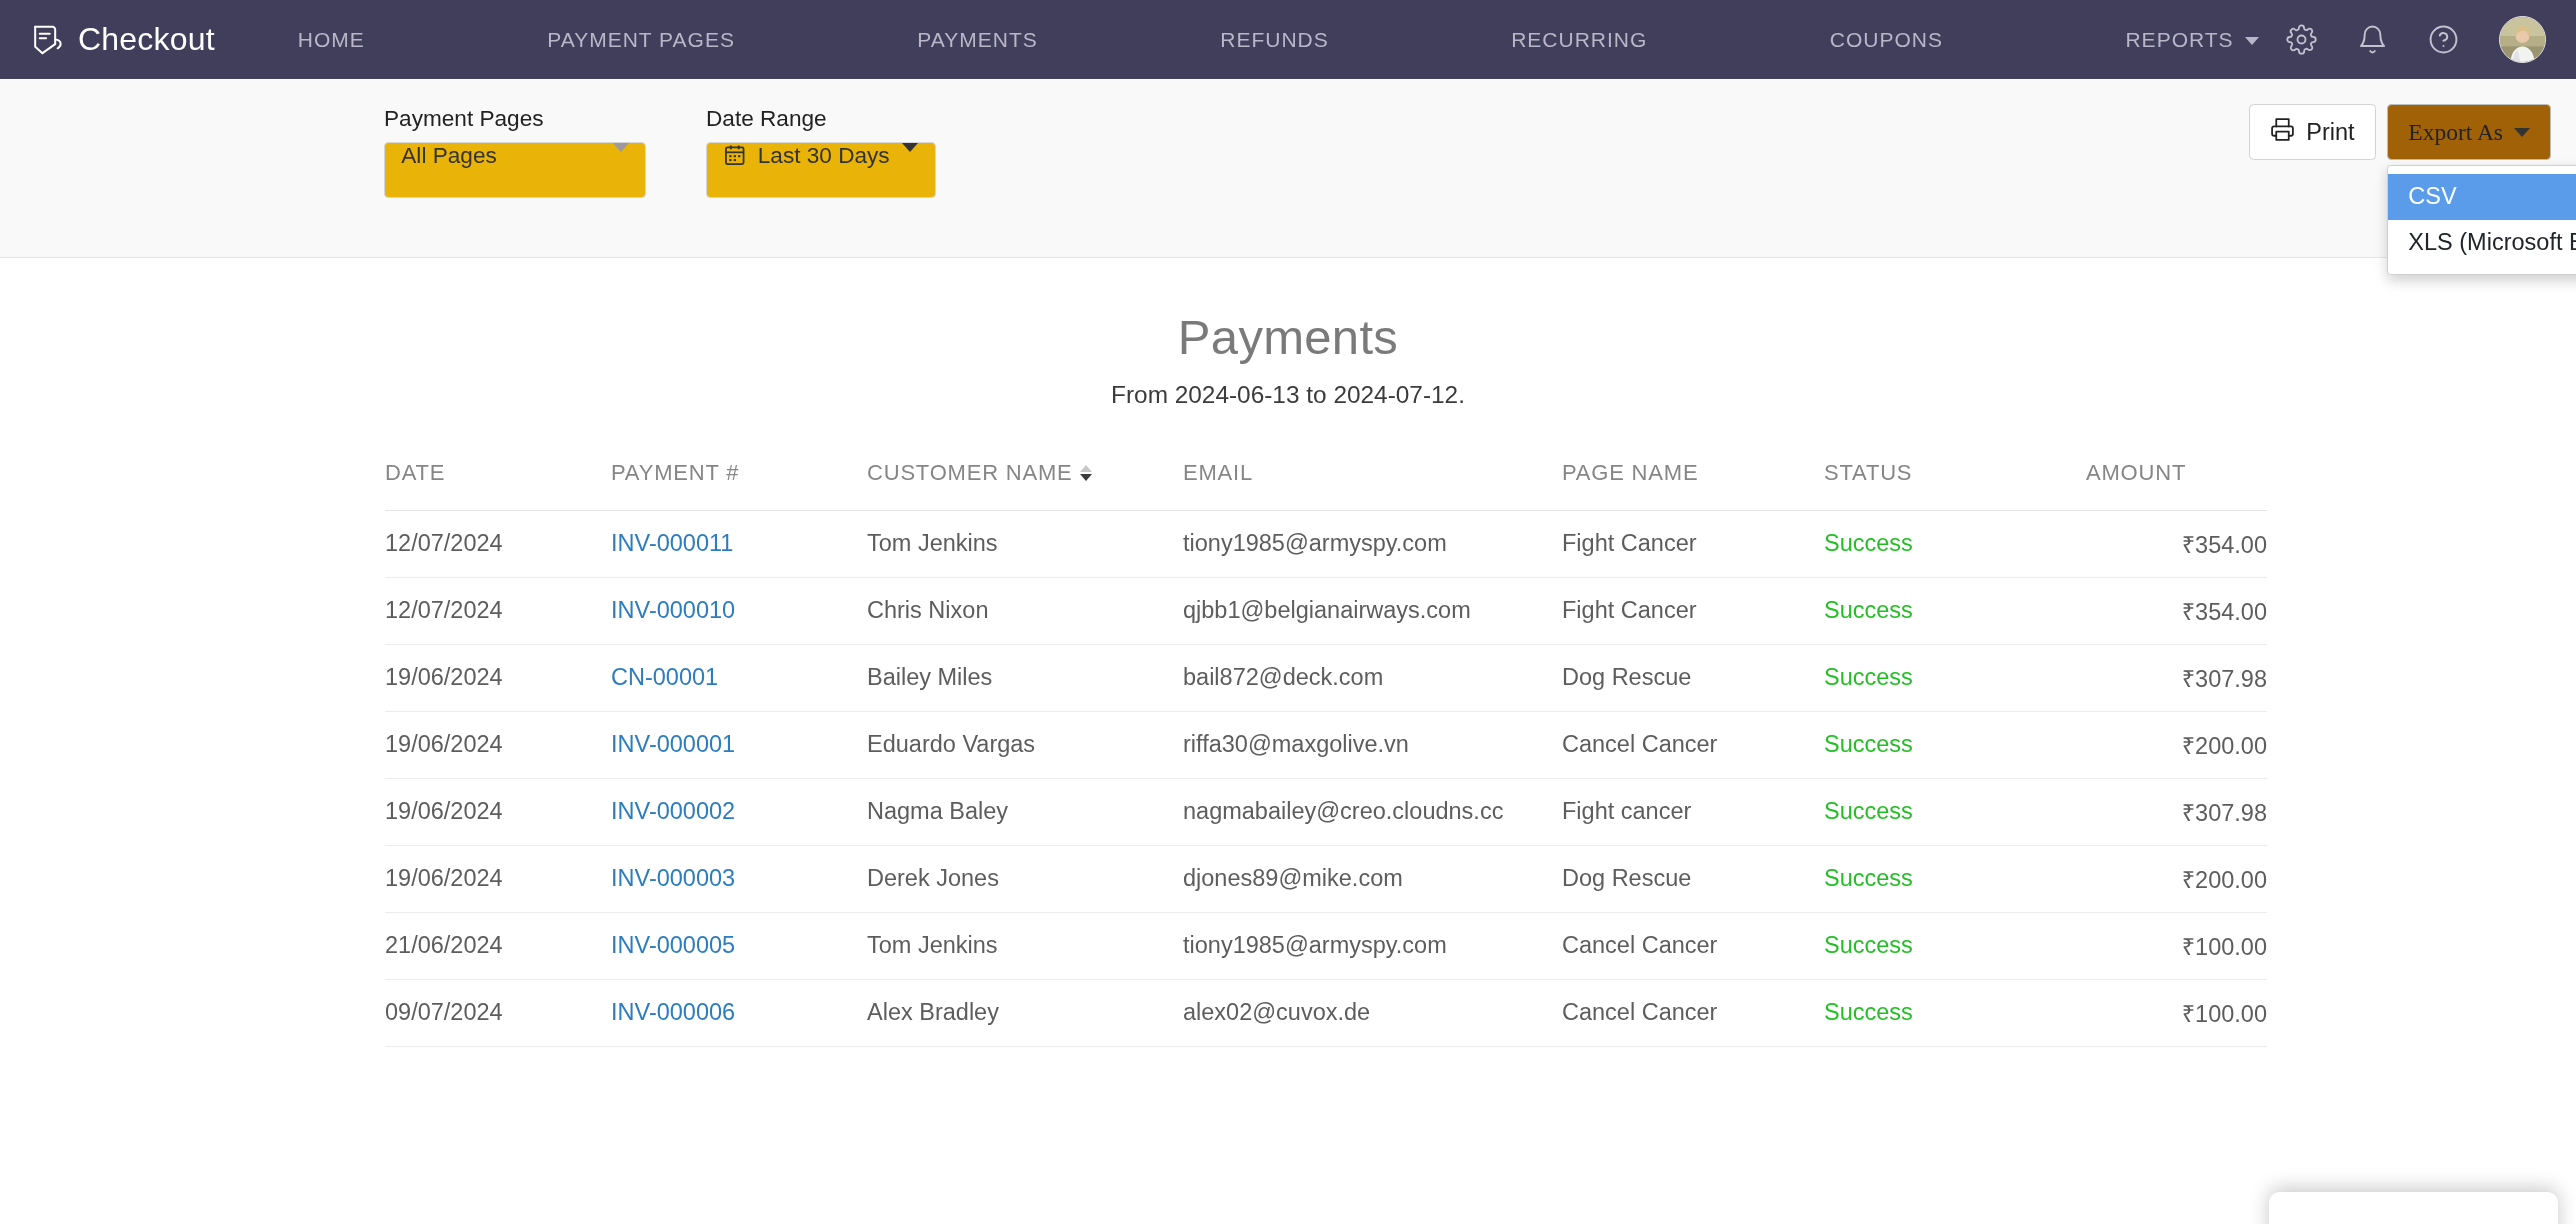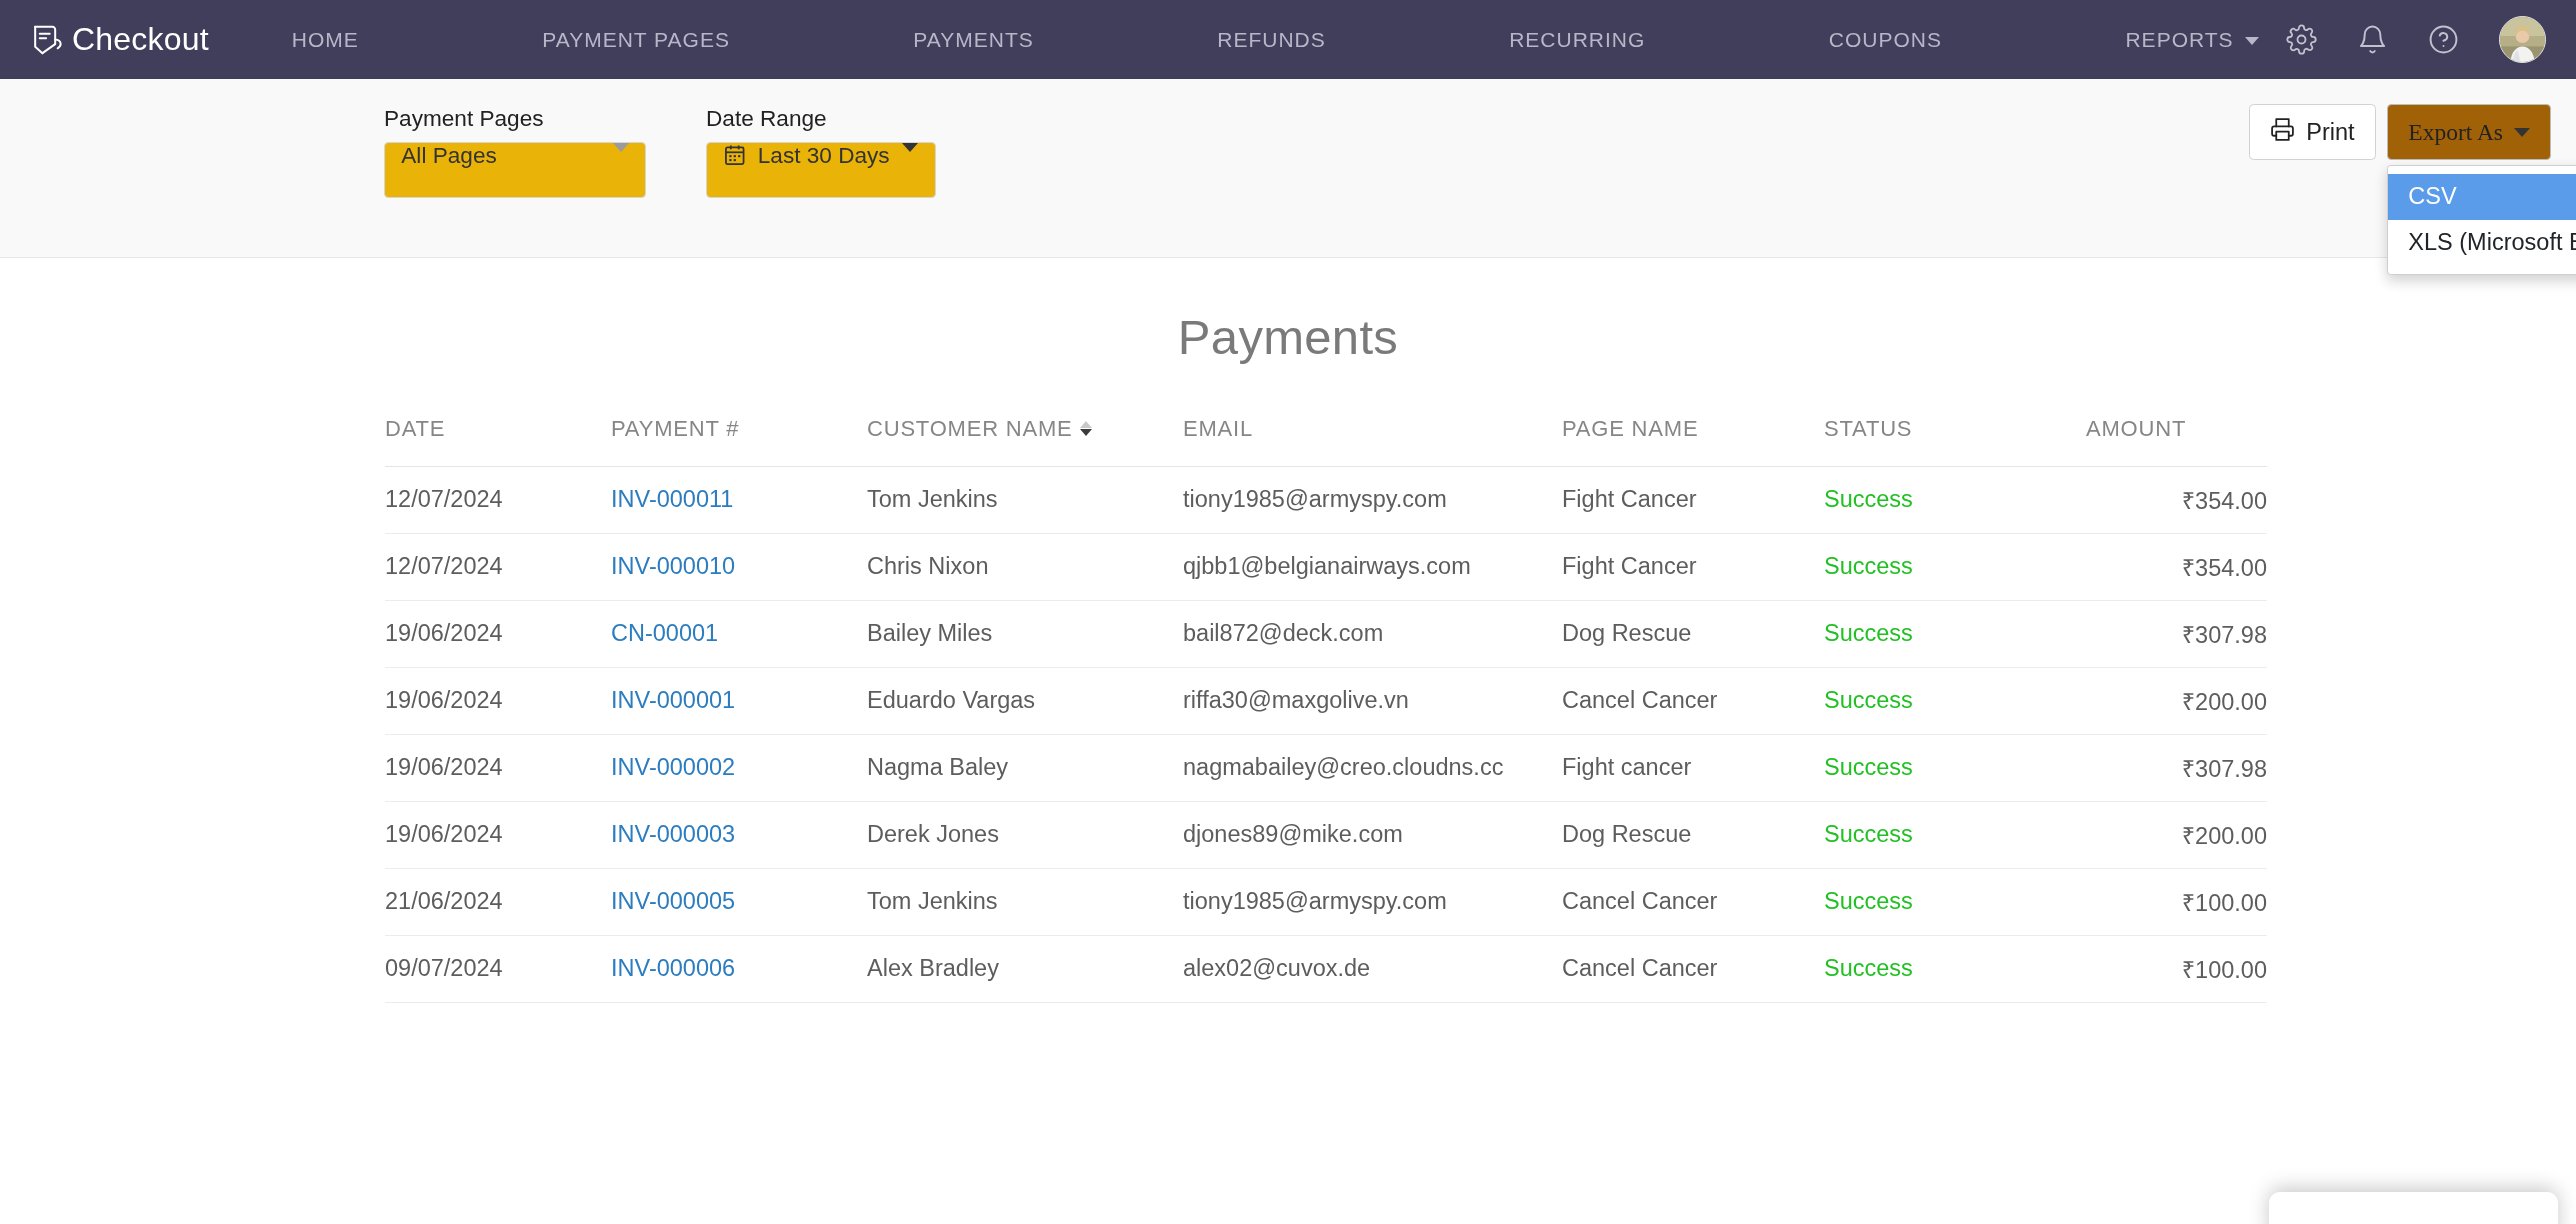--- a/index.html
+++ b/index.html
@@ -25,7 +25,7 @@
   .brand {
     display: flex;
     align-items: center;
-    gap: 5px;
+    gap: 11px;
     margin-right: 56px;
     flex: none;
   }

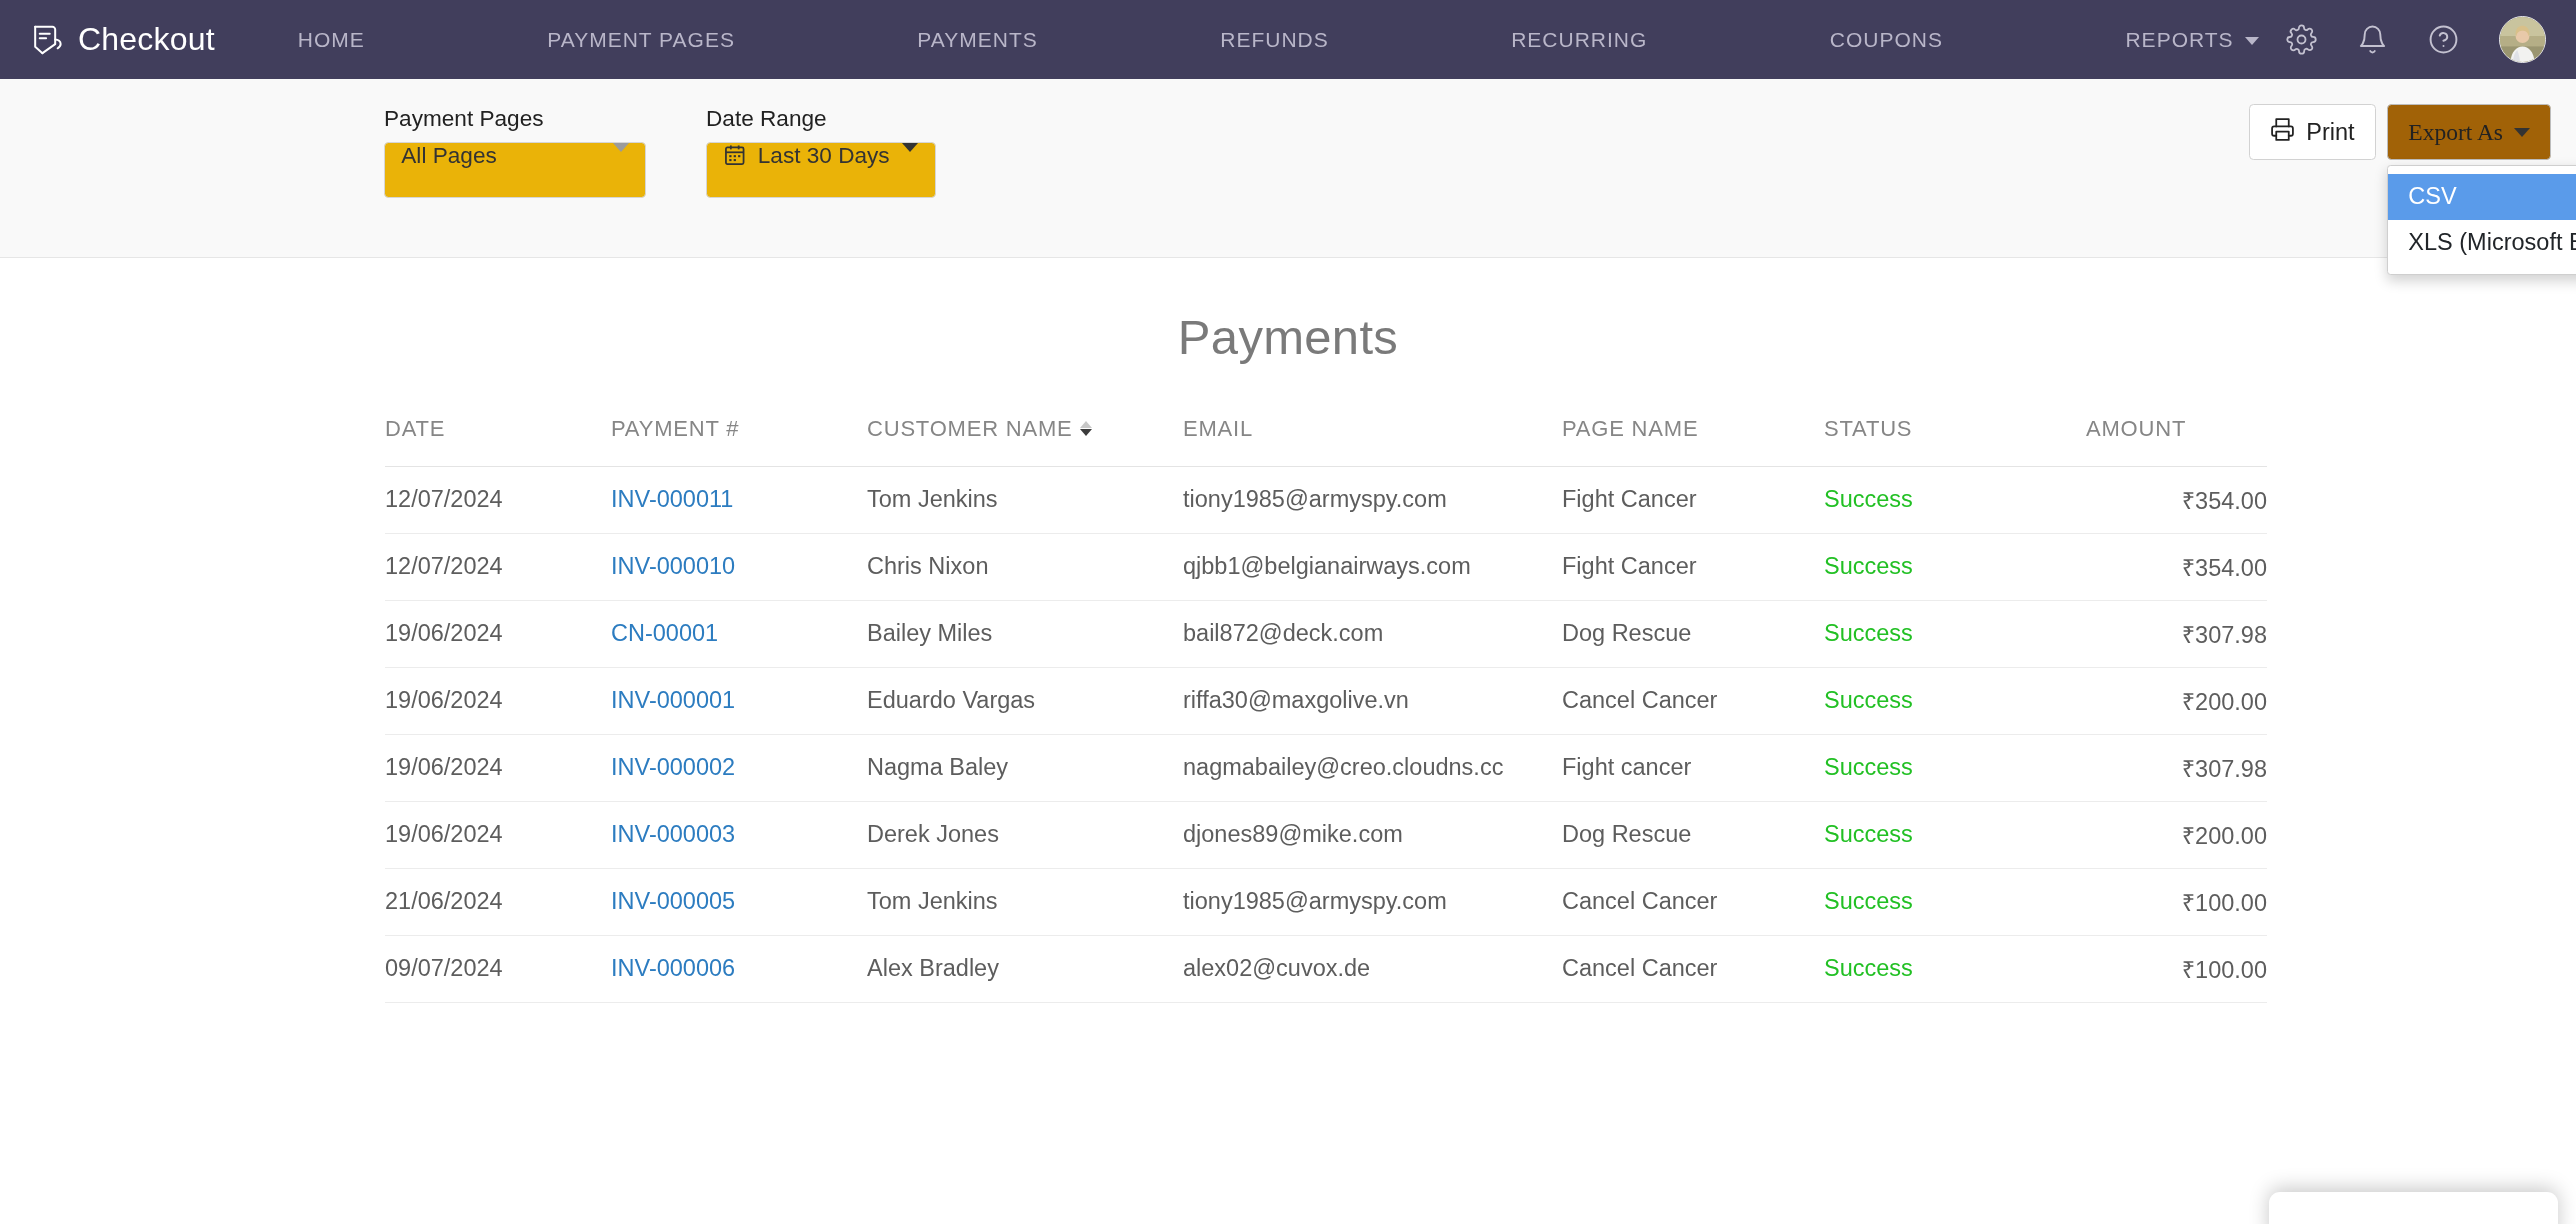--- a/index.html
+++ b/index.html
@@ -429,6 +429,7 @@
 
 <div class="main">
   <h1 class="page-title">Payments</h1>
+  <div class="page-subtitle">From 2024-06-13 to 2024-07-12.</div>
 
   <div class="table-wrap">
     <table class="payments">

